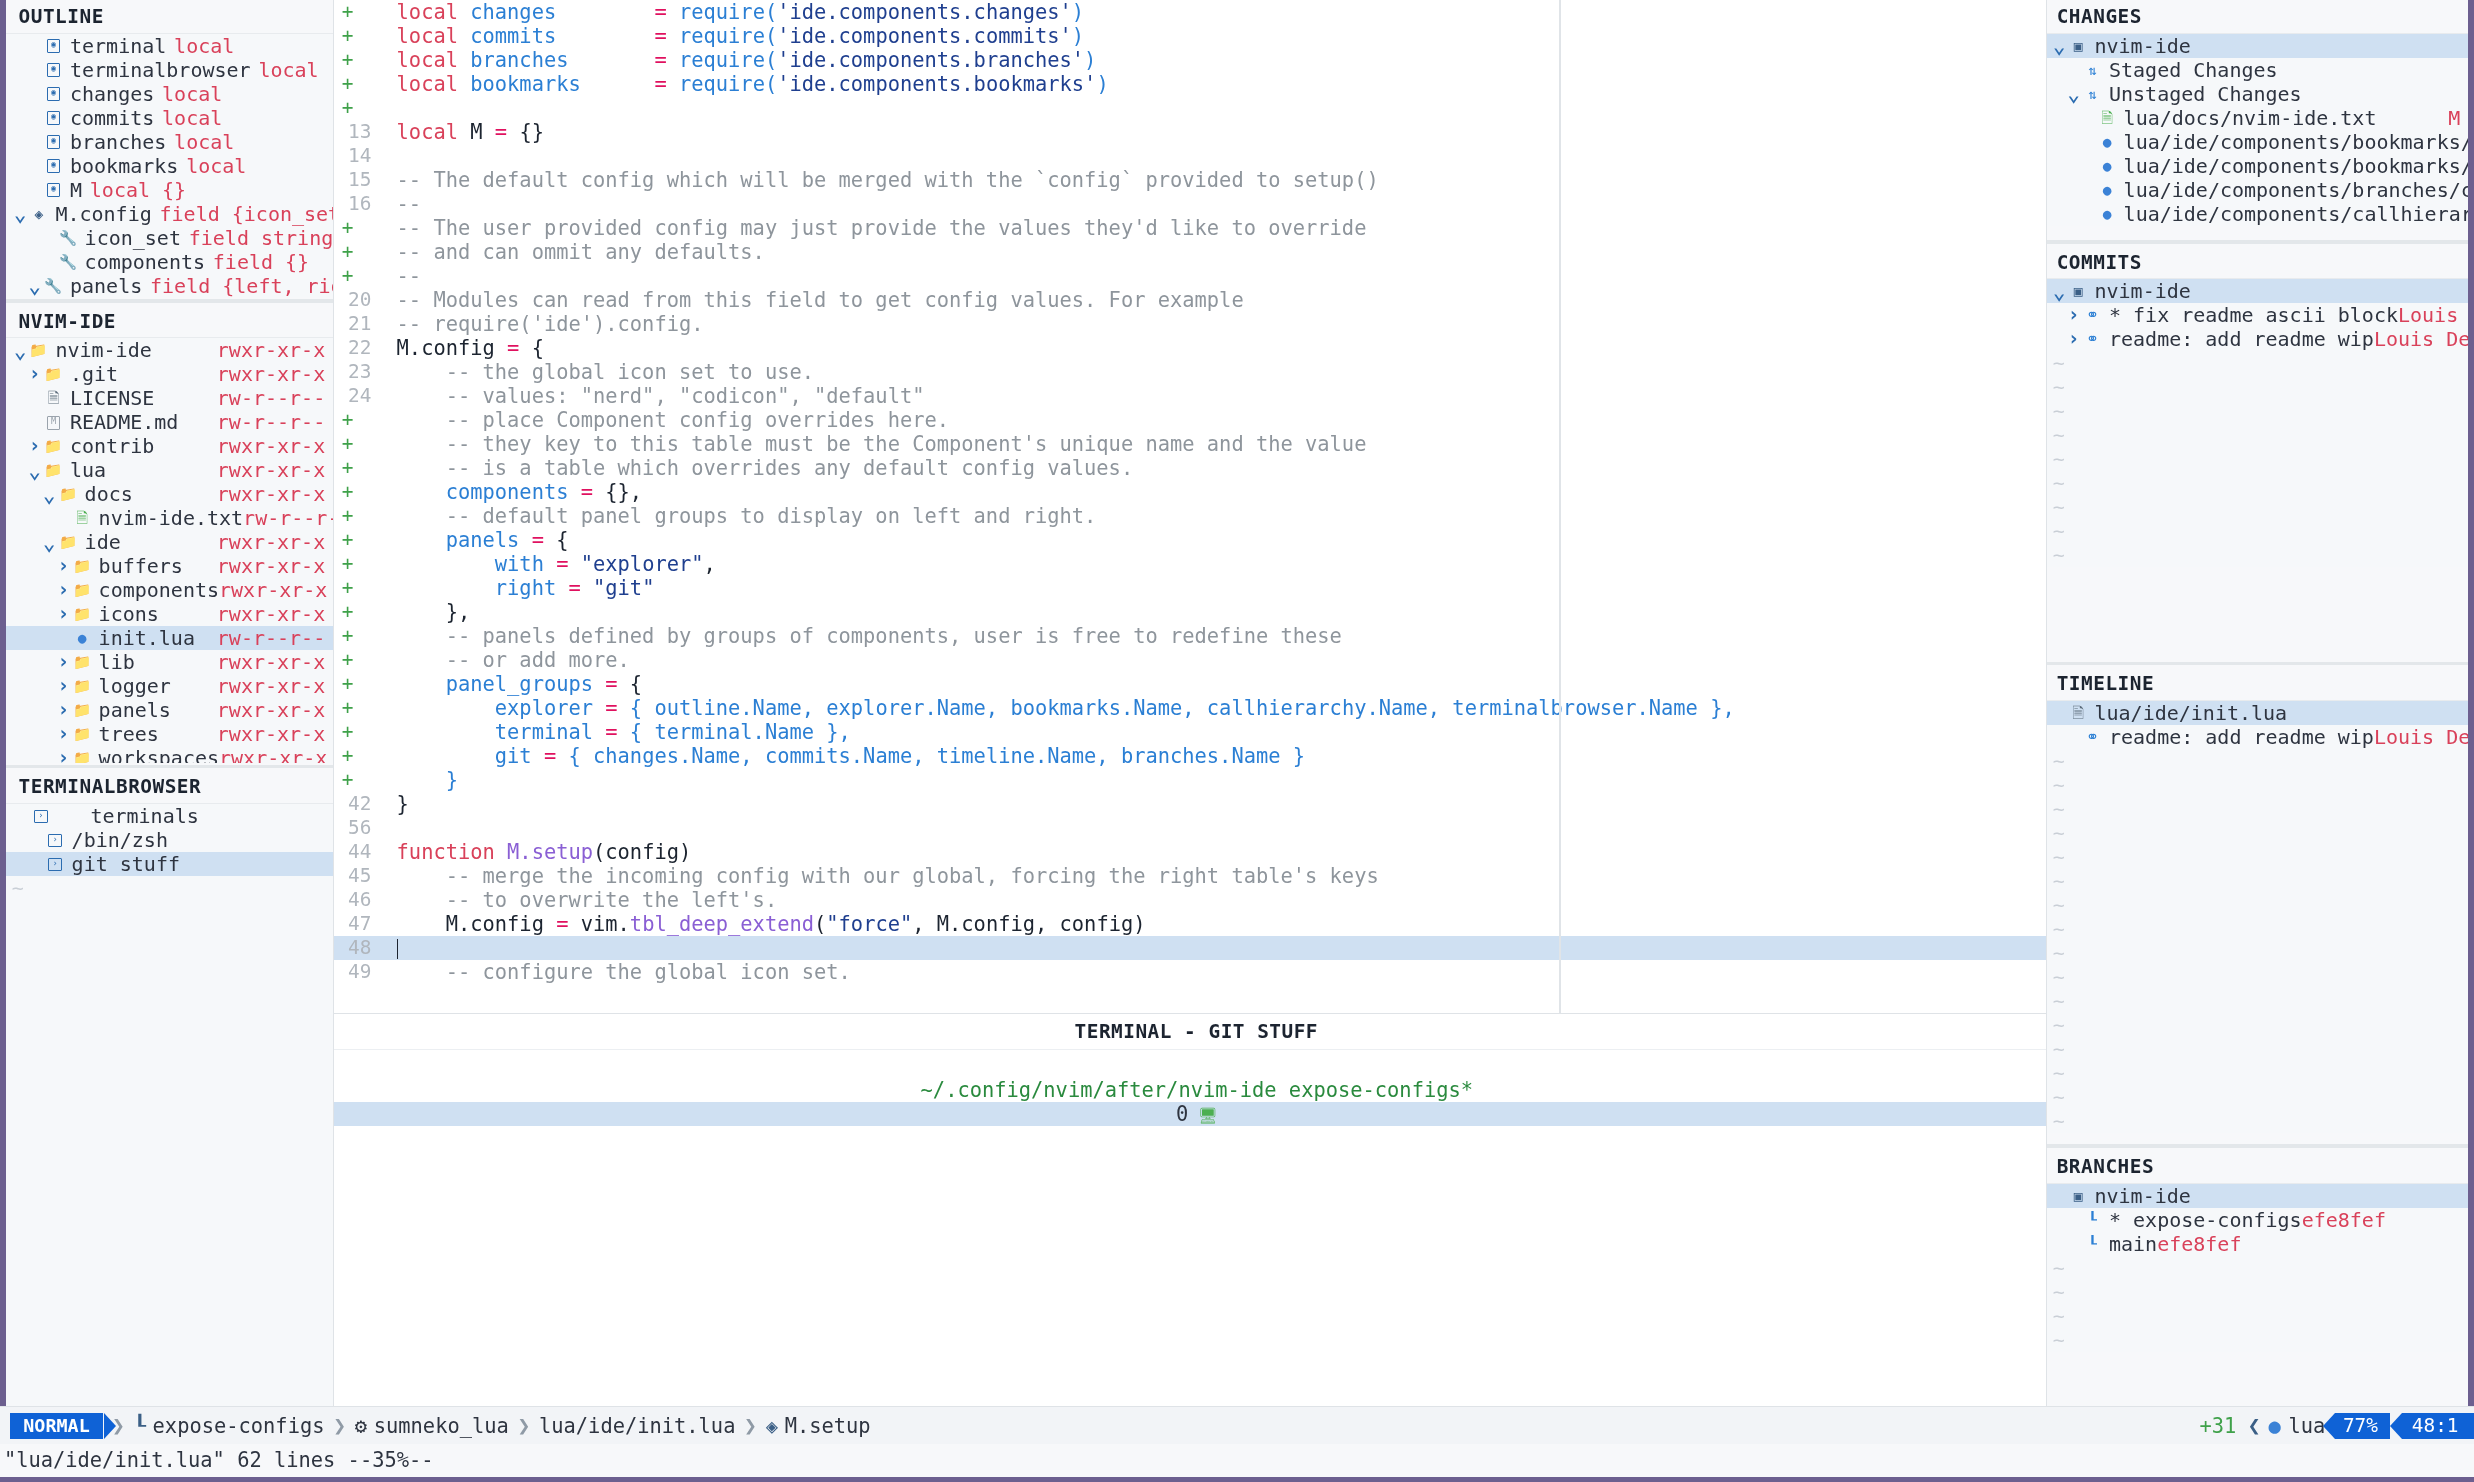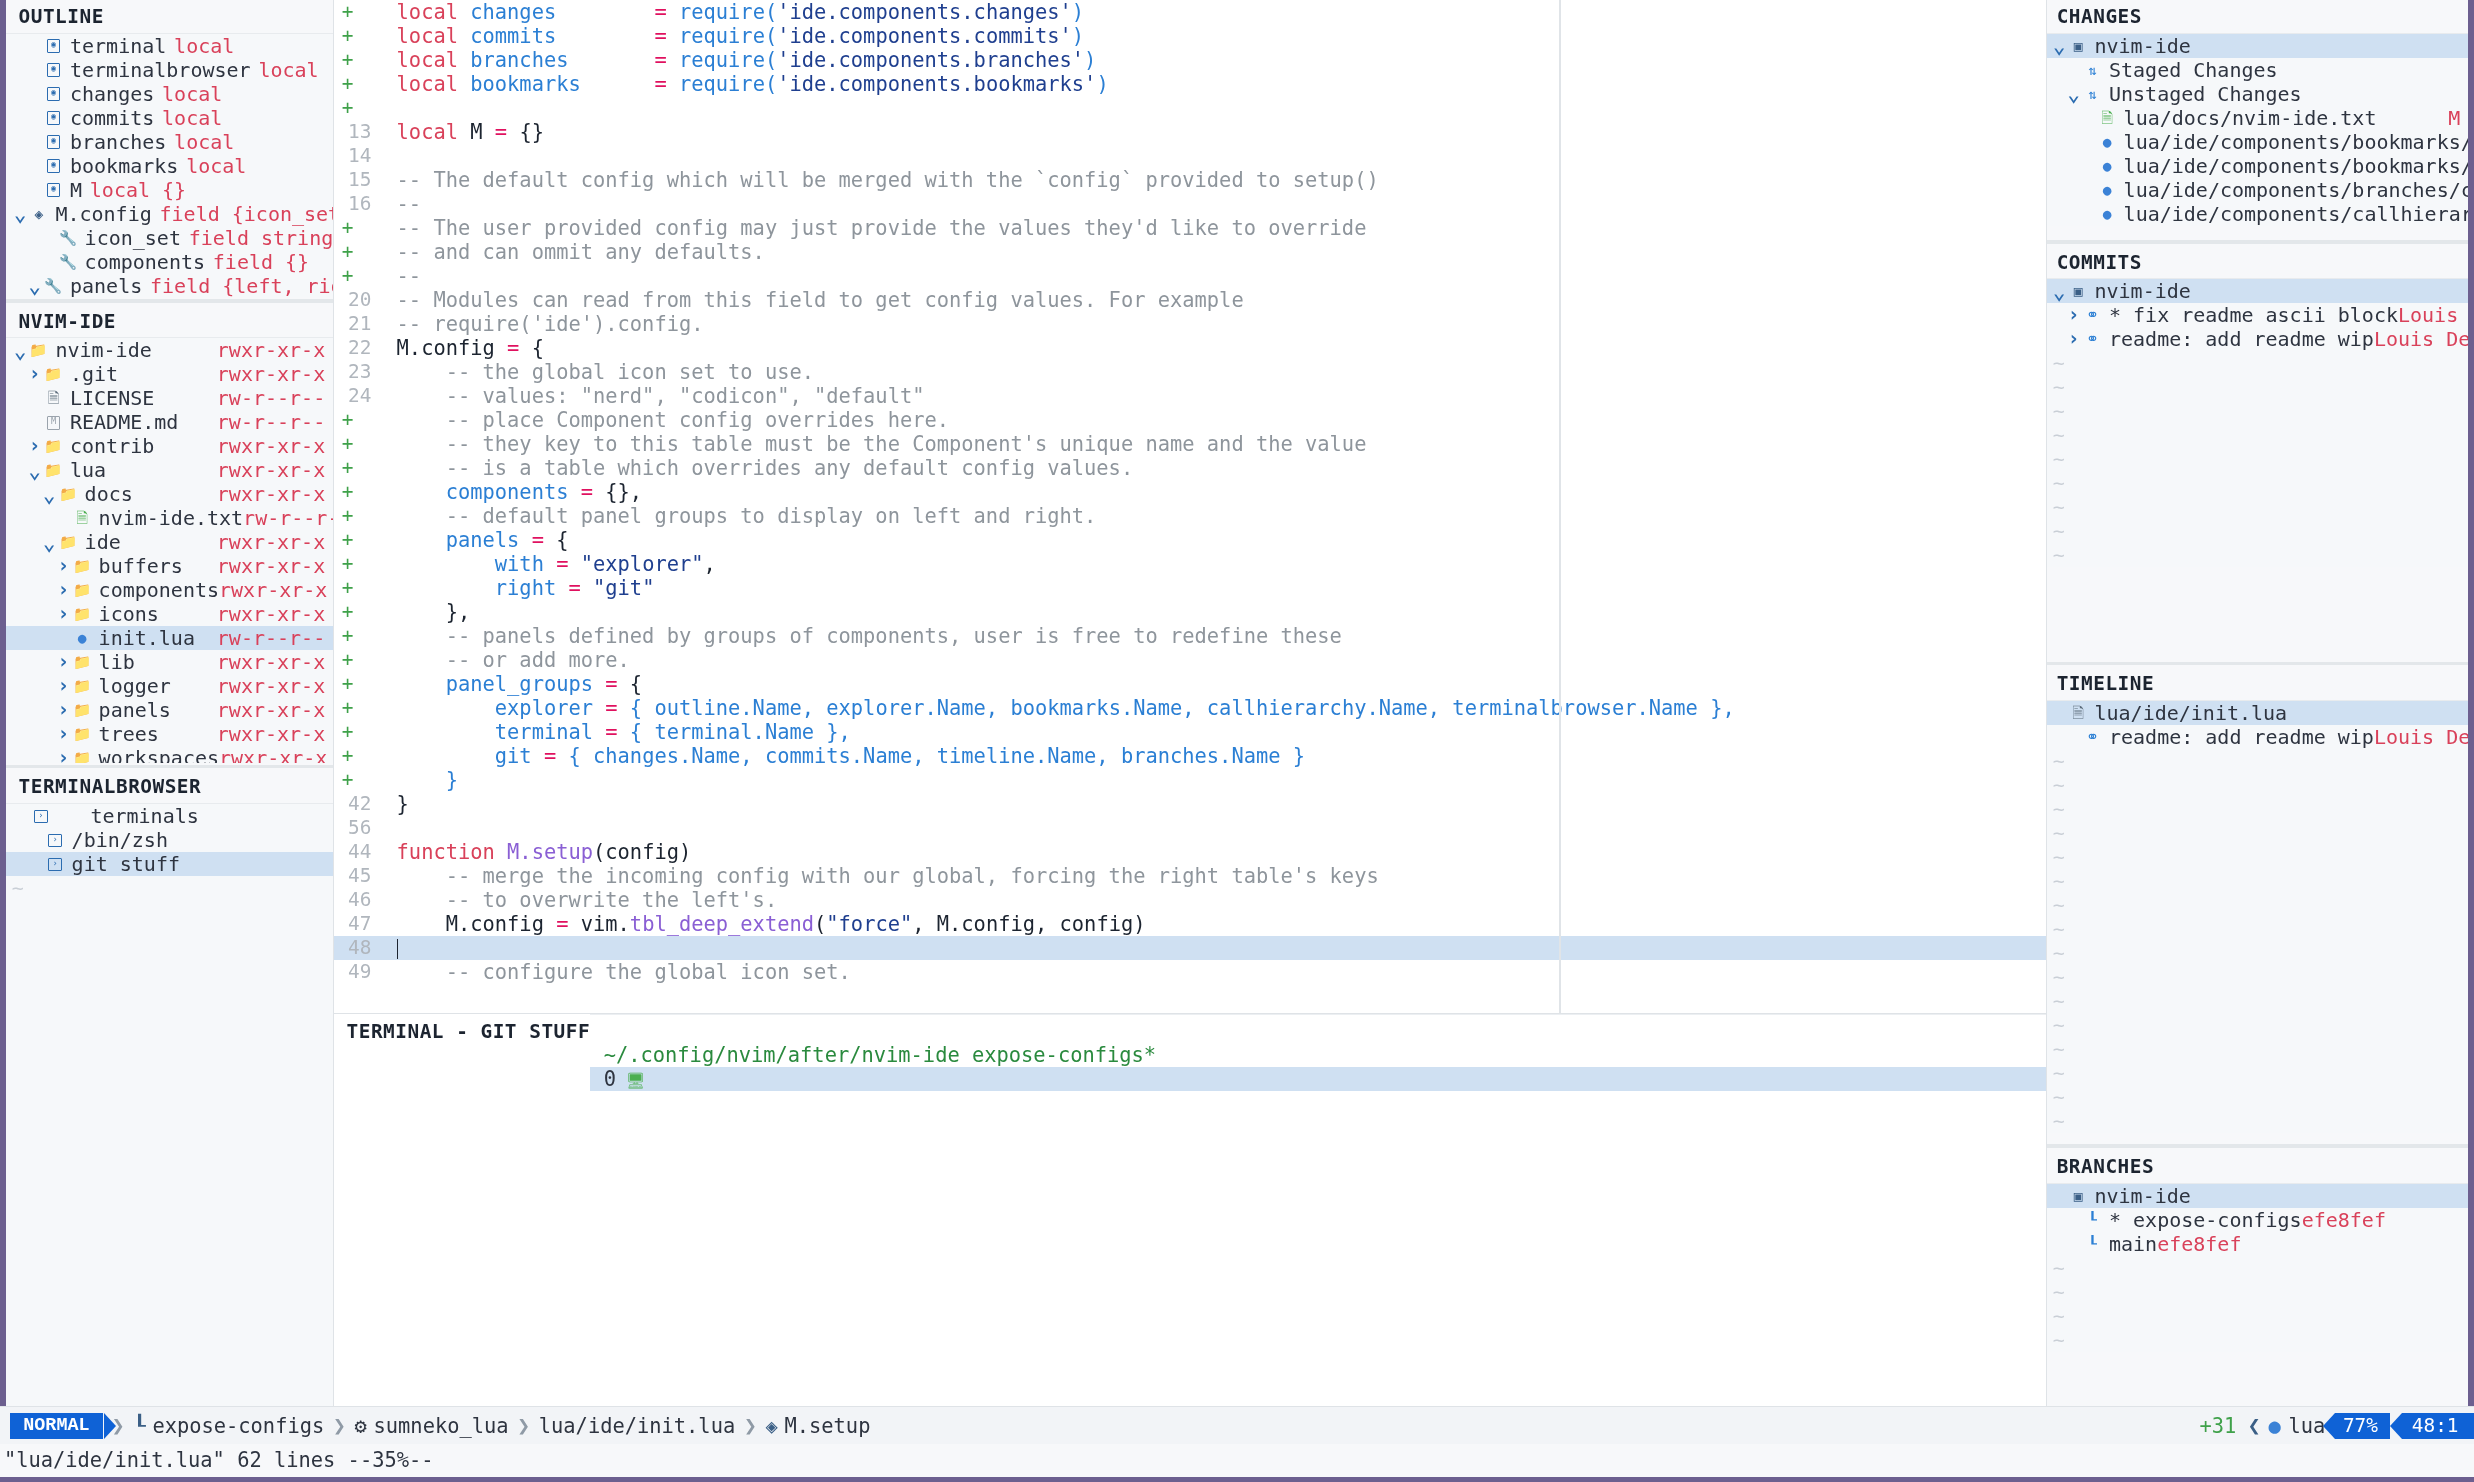--- a/index.html
+++ b/index.html
@@ -80,7 +80,7 @@
 
   
   .term{flex:0 0 auto;border-top:1.9px solid #dfe3e7;background:#fff;height:392px;
-        display:flex;flex-direction:row;}
+        display:flex;flex-direction:column;text-align:center;}
   .term-title{font-weight:bold;font-size:19.4px;padding:5.8px 0 5.8px 12.6px;color:#1c2430;letter-spacing:0.5px;}
   .term-body{flex:1;background:#fff;border-top:1px solid #eceff2;padding-top:3.9px;}
   .tline{height:24px;line-height:24px;white-space:pre;font-size:20.4px;padding-left:13.6px;}

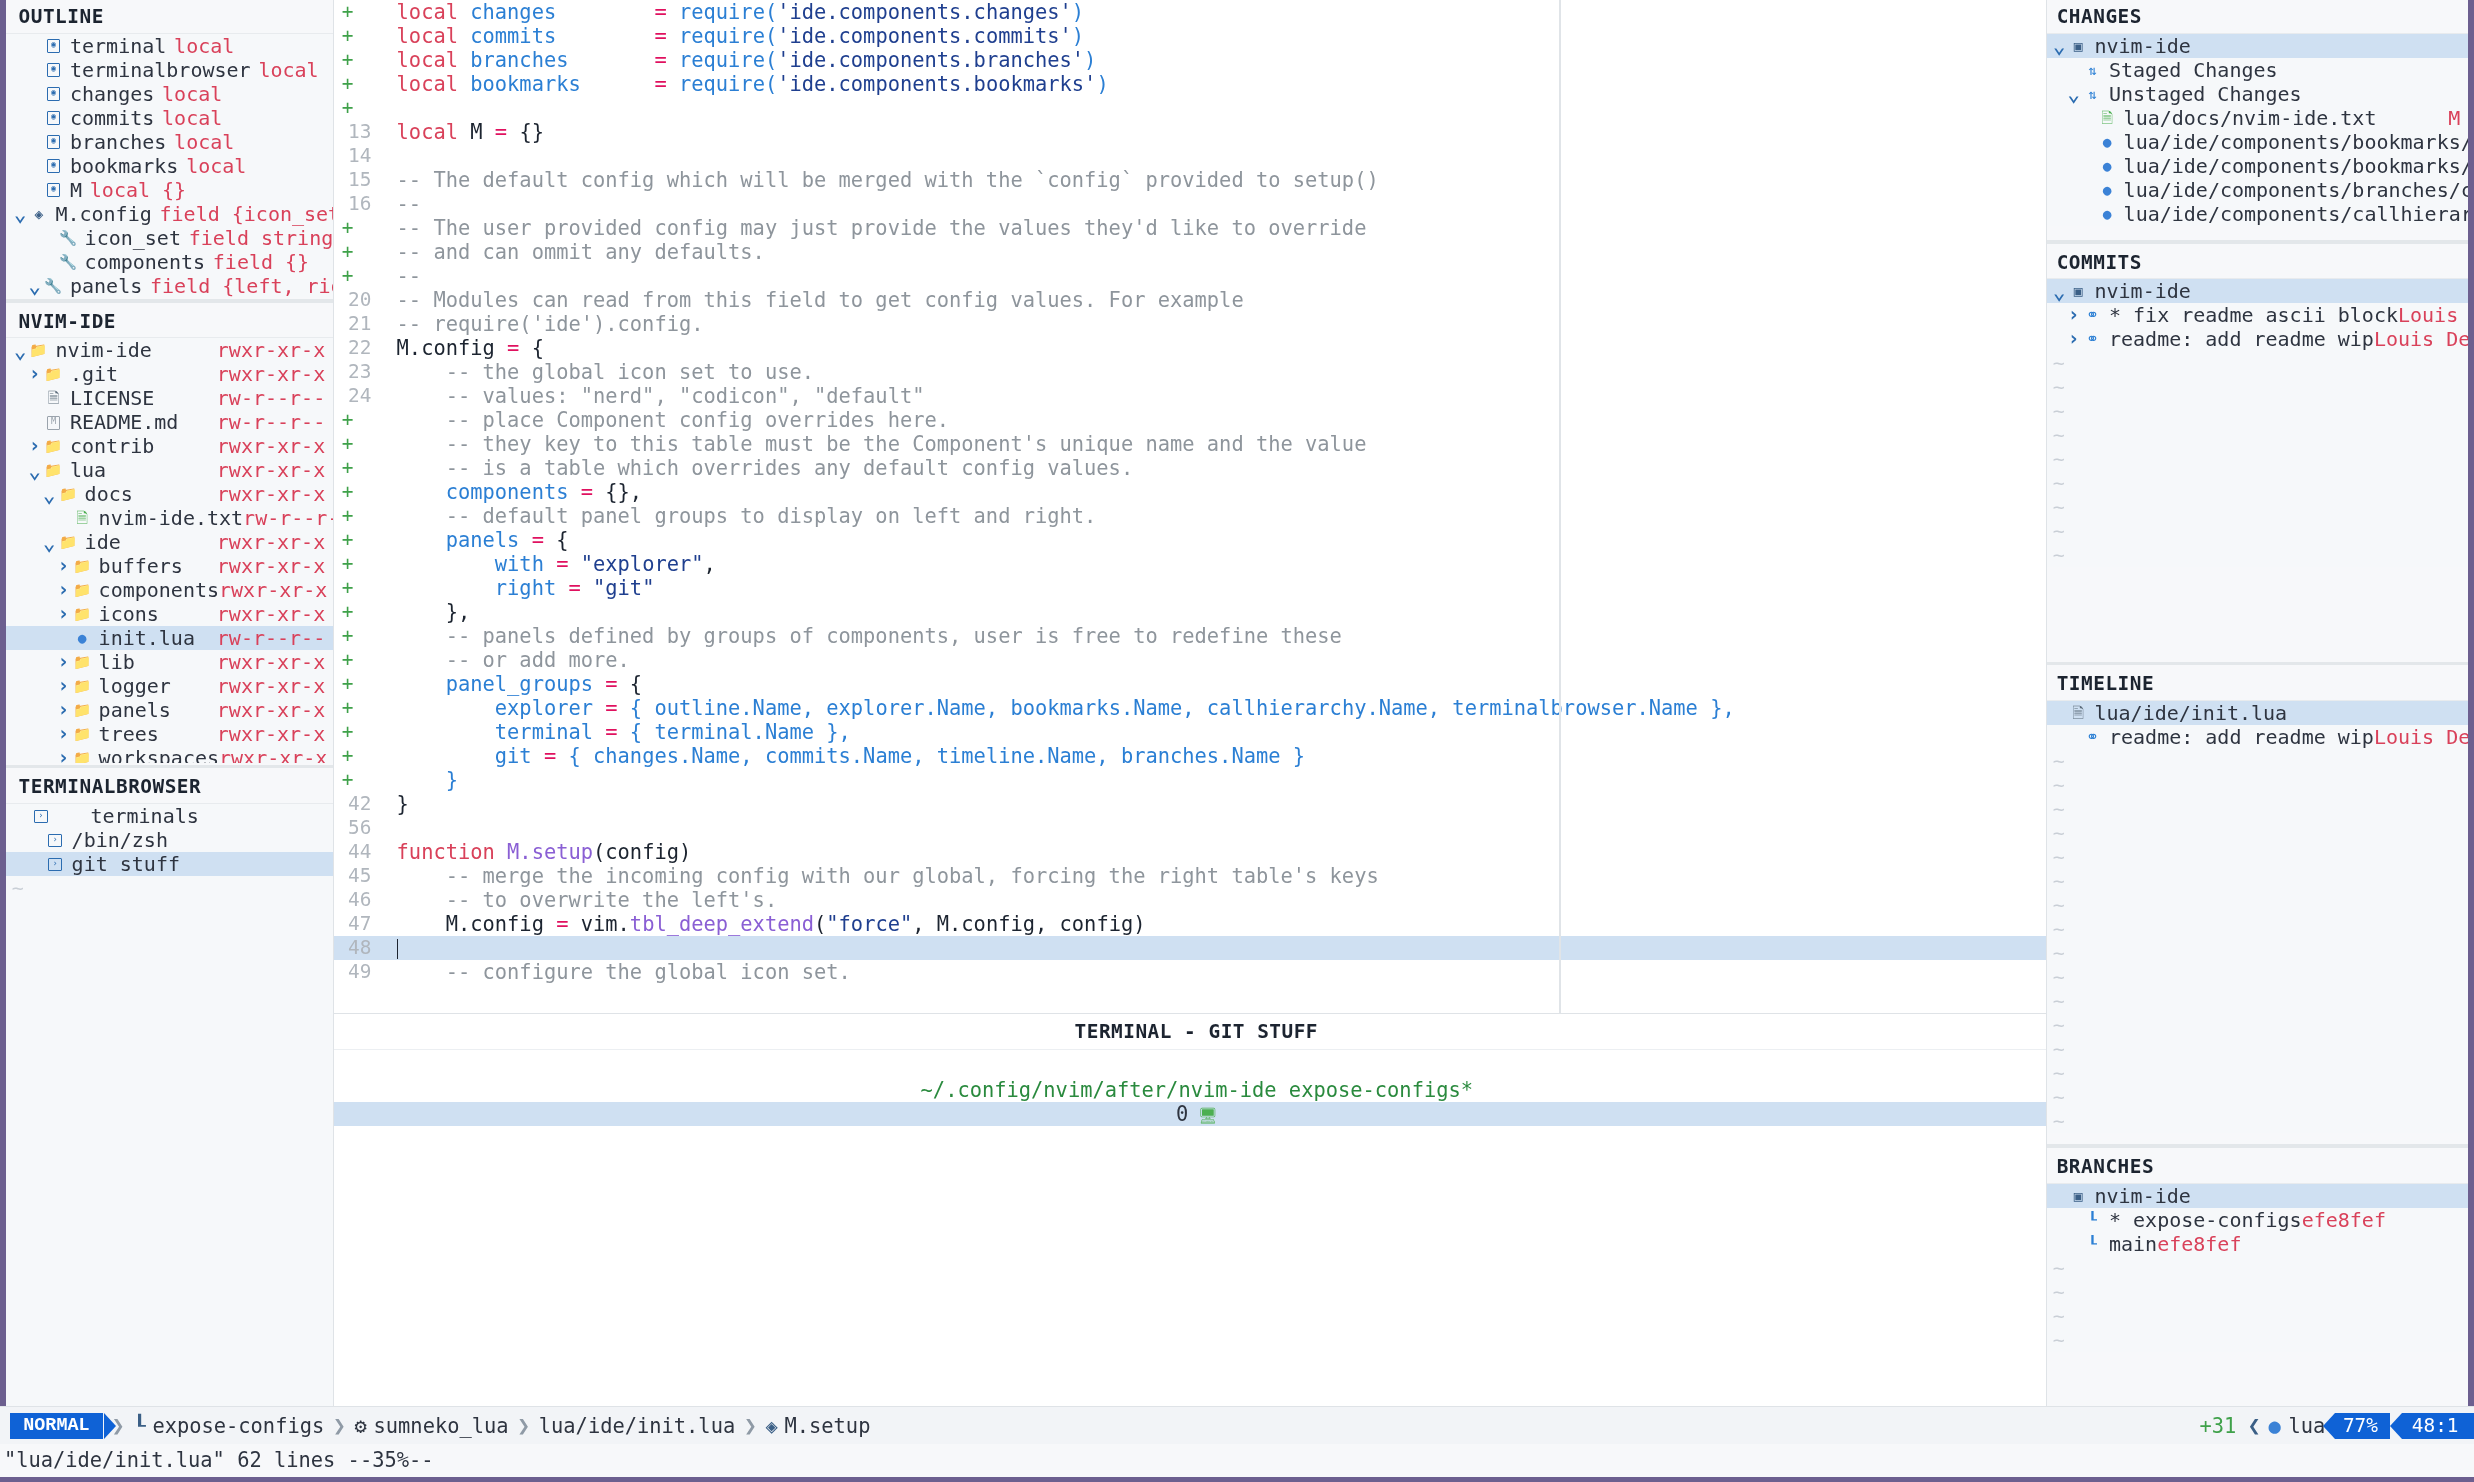--- a/index.html
+++ b/index.html
@@ -108,7 +108,6 @@
     background:#0f62d6;color:#fff;font-weight:bold;font-size:18.4px;
     padding:0 13.6px;height:26px;line-height:26px;margin-left:9.7px;
     position:relative;
-    font-family:Liberation Mono, monospace;
   }
   .mode:after{
     content:"";position:absolute;right:-12.6px;top:0;border-left:12.6px solid #0f62d6;

